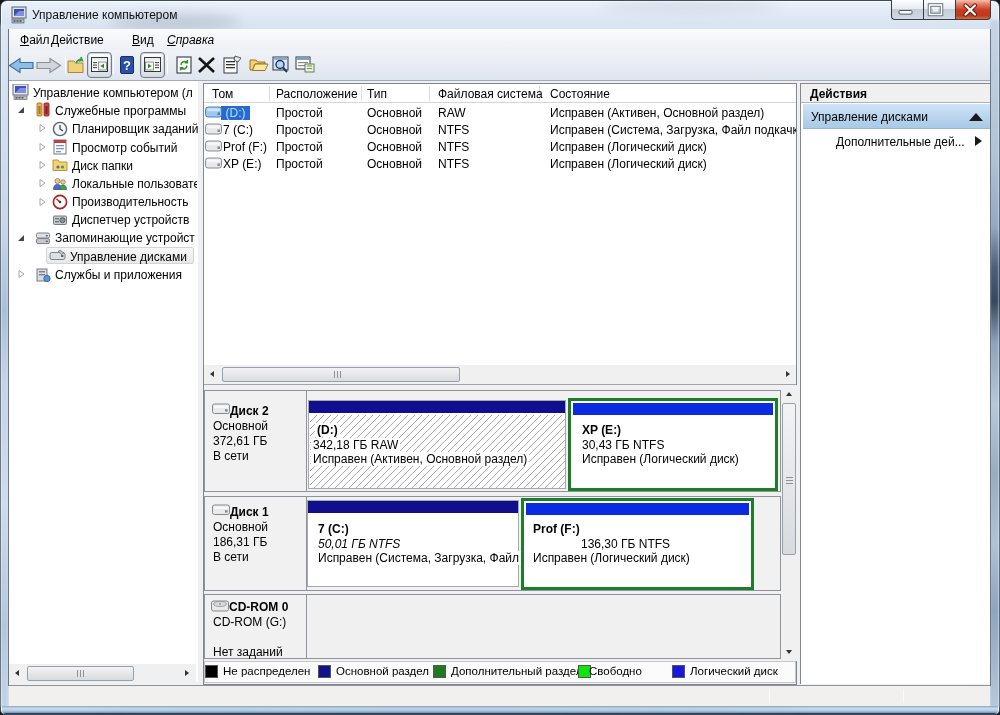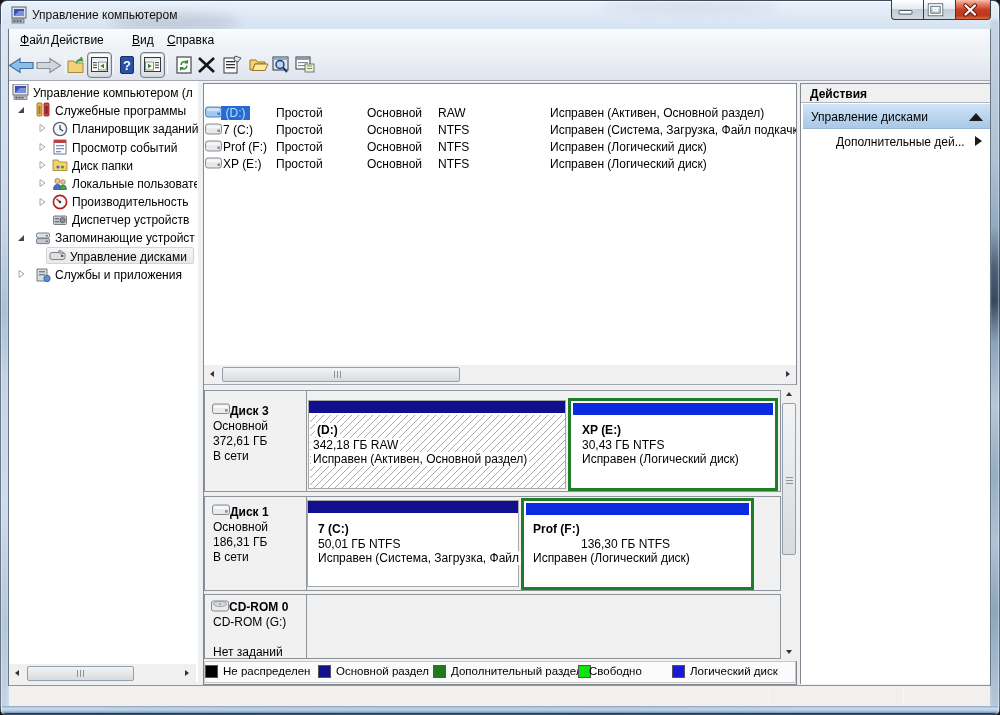--- a/index.html
+++ b/index.html
@@ -118,7 +118,7 @@
     <span class="menu" style="left:11px;"><u>Ф</u>айл</span>
     <span class="menu" style="left:42px;"><u>Д</u>ействие</span>
     <span class="menu" style="left:123px;"><u>В</u>ид</span>
-    <span class="menu" style="left:158px;"><u>С</u>правка</span>
+    <span class="menu" style="left:158px;font-style:italic;"><u>С</u>правка</span>
   </div>
   <div class="abs" id="toolbar">
     <div class="tsep" style="left:56px;"></div>

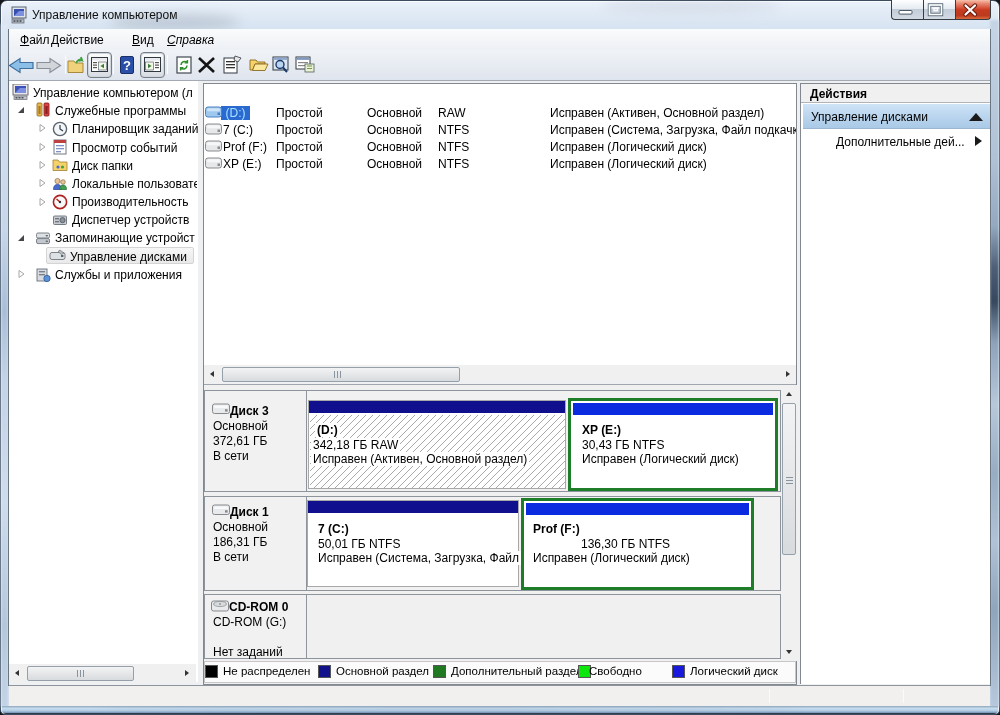--- a/index.html
+++ b/index.html
@@ -332,6 +332,17 @@
   <div class="abs arr" style="left:185px;top:670px;border-top:3.5px solid transparent;border-bottom:3.5px solid transparent;border-left:4px solid #333;"></div>
 
   <div class="abs" id="list"></div>
+  <div class="abs" id="lhead">
+    <div class="hsep" style="left:65px;"></div>
+    <div class="hsep" style="left:157px;"></div>
+    <div class="hsep" style="left:225px;"></div>
+    <div class="hsep" style="left:335px;"></div>
+    <span class="hcell" style="left:8px;">Том</span>
+    <span class="hcell" style="left:72px;">Расположение</span>
+    <span class="hcell" style="left:163px;">Тип</span>
+    <span class="hcell" style="left:234px;">Файловая система</span>
+    <span class="hcell" style="left:346px;">Состояние</span>
+  </div>
   <div class="row" style="top:104px;">
     <span class="cell" style="left:17px;width:29px;background:#2a6ad0;color:#a8e0ff;text-align:center;">(D:)</span>
     <span class="cell" style="left:72px;">Простой</span>

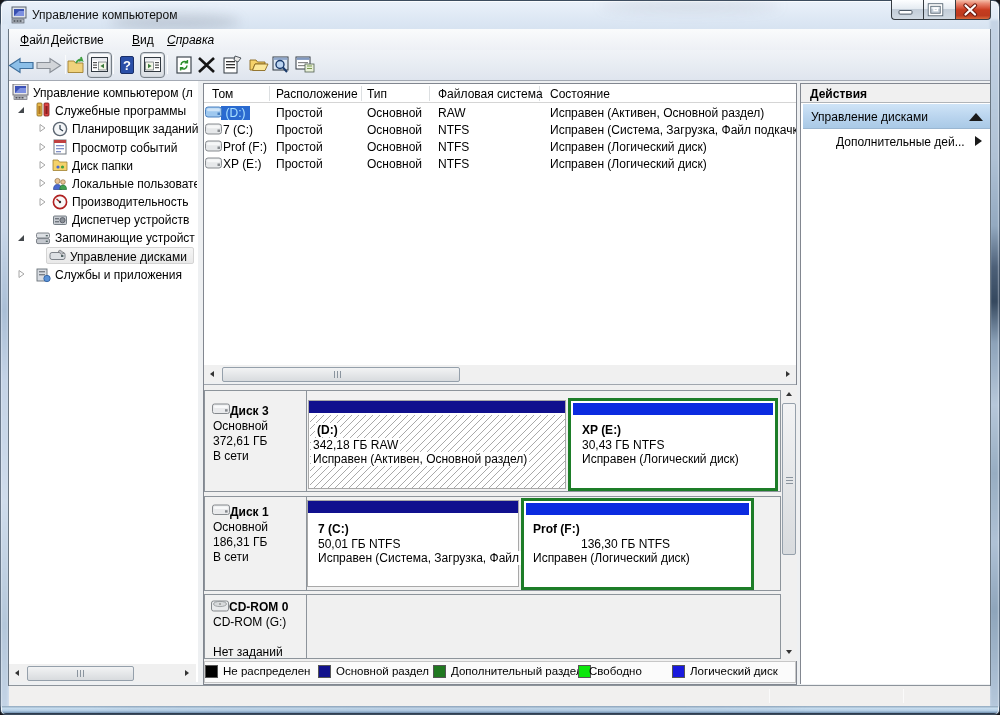--- a/index.html
+++ b/index.html
@@ -417,7 +417,7 @@
         <rect x="13" y="6.2" width="2.6" height="2.4" fill="#85898d"></rect>
       </svg>
     </div>
-  <div class="abs dl b" style="left:230px;top:404px;">Диск 3</div>
+  <div class="abs dl b" style="left:230px;top:404px;">Диск 2</div>
   <div class="abs dl" style="left:213px;top:419px;">Основной</div>
   <div class="abs dl" style="left:213px;top:434px;">372,61 ГБ</div>
   <div class="abs dl" style="left:213px;top:449px;">В сети</div>

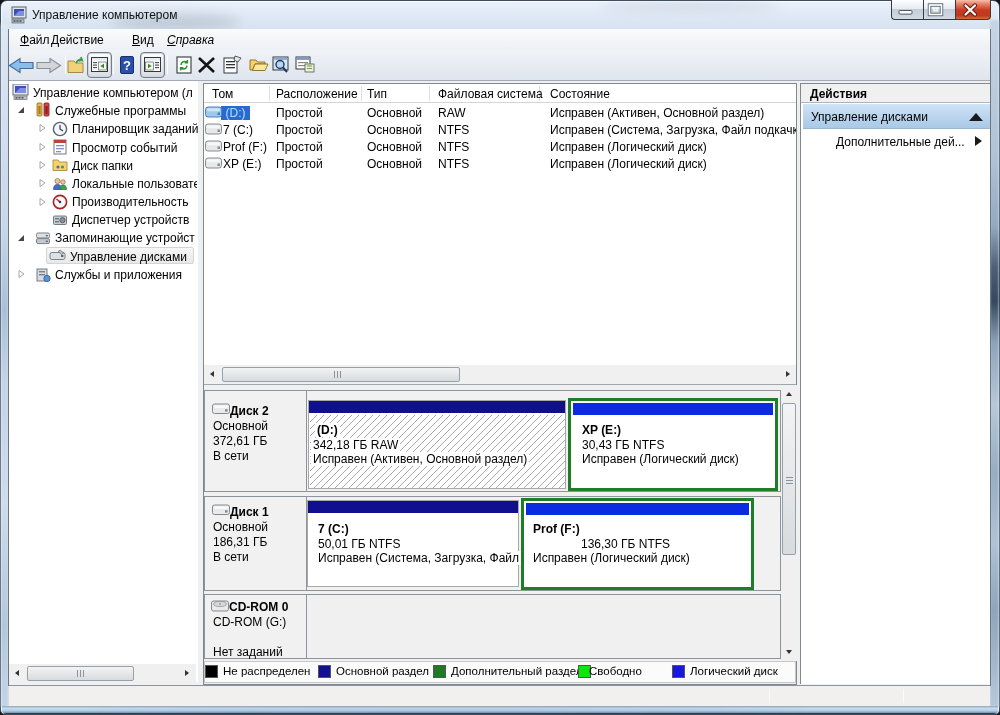--- a/index.html
+++ b/index.html
@@ -465,7 +465,7 @@
     <div class="pbar"></div>
   </div>
   <div class="abs pt b" style="left:316px;top:522px;">7  (C:)</div>
-  <div class="abs pt" style="left:316px;top:537px;">50,01 ГБ NTFS</div>
+  <div class="abs pt" style="left:316px;top:537px;font-style:italic;">50,01 ГБ NTFS</div>
   <div class="abs pt" style="left:316px;top:551px;">Исправен (Система, Загрузка, Файл</div>
 
   <div class="abs gbox" style="left:521px;top:498px;width:233px;height:92px;">

